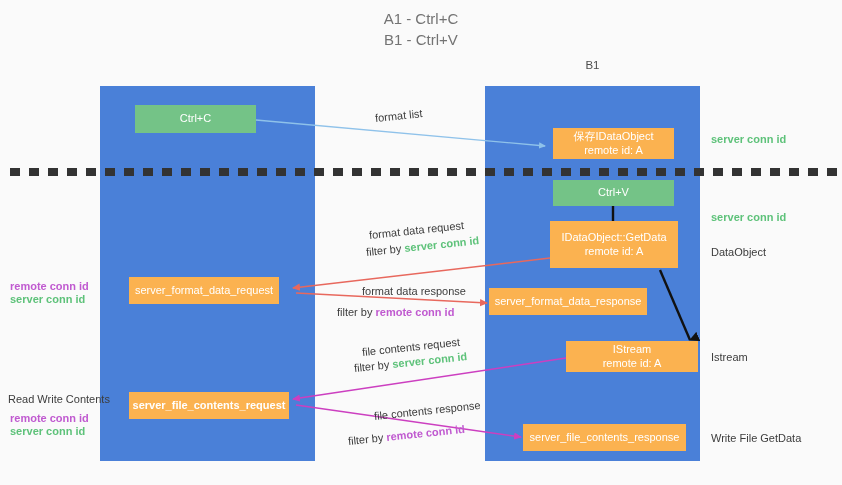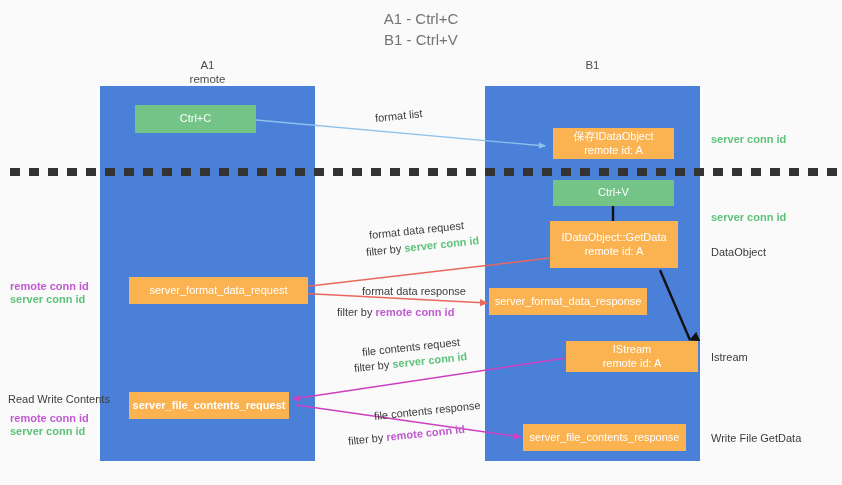--- a/index.html
+++ b/index.html
@@ -64,10 +64,6 @@
     <div>B1 - Ctrl+V</div>
   </div>
 
-  <div class="col-caption" style="left:100px;top:58px;width:215px;">
-    <div>A1</div>
-    <div>remote</div>
-  </div>
   <div class="col-caption" style="left:485px;top:58px;width:215px;">
     <div>B1</div>
   </div>

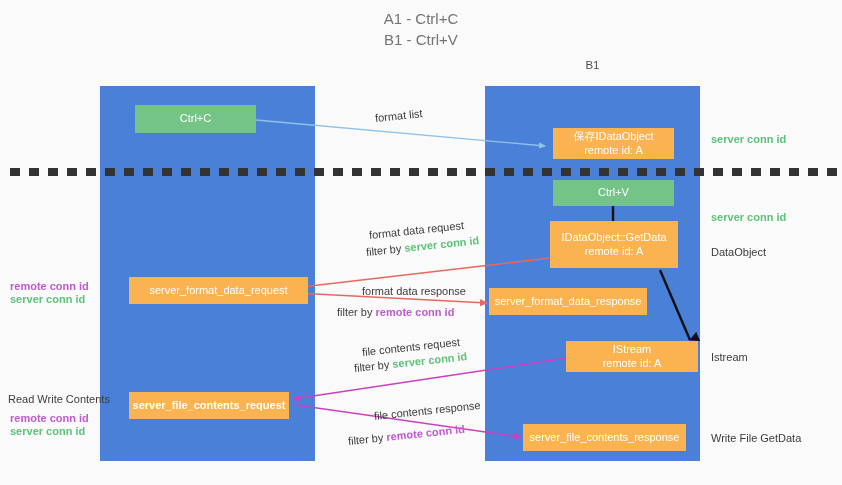--- a/index.html
+++ b/index.html
@@ -125,7 +125,7 @@
     <span>remote id: A</span>
   </div>
 
-  <div class="node orange" style="left:129px;top:277px;width:179px;height:27px;">
+  <div class="node orange" style="left:129px;top:277px;width:150px;height:27px;">
     <span>server_format_data_request</span>
   </div>
 

